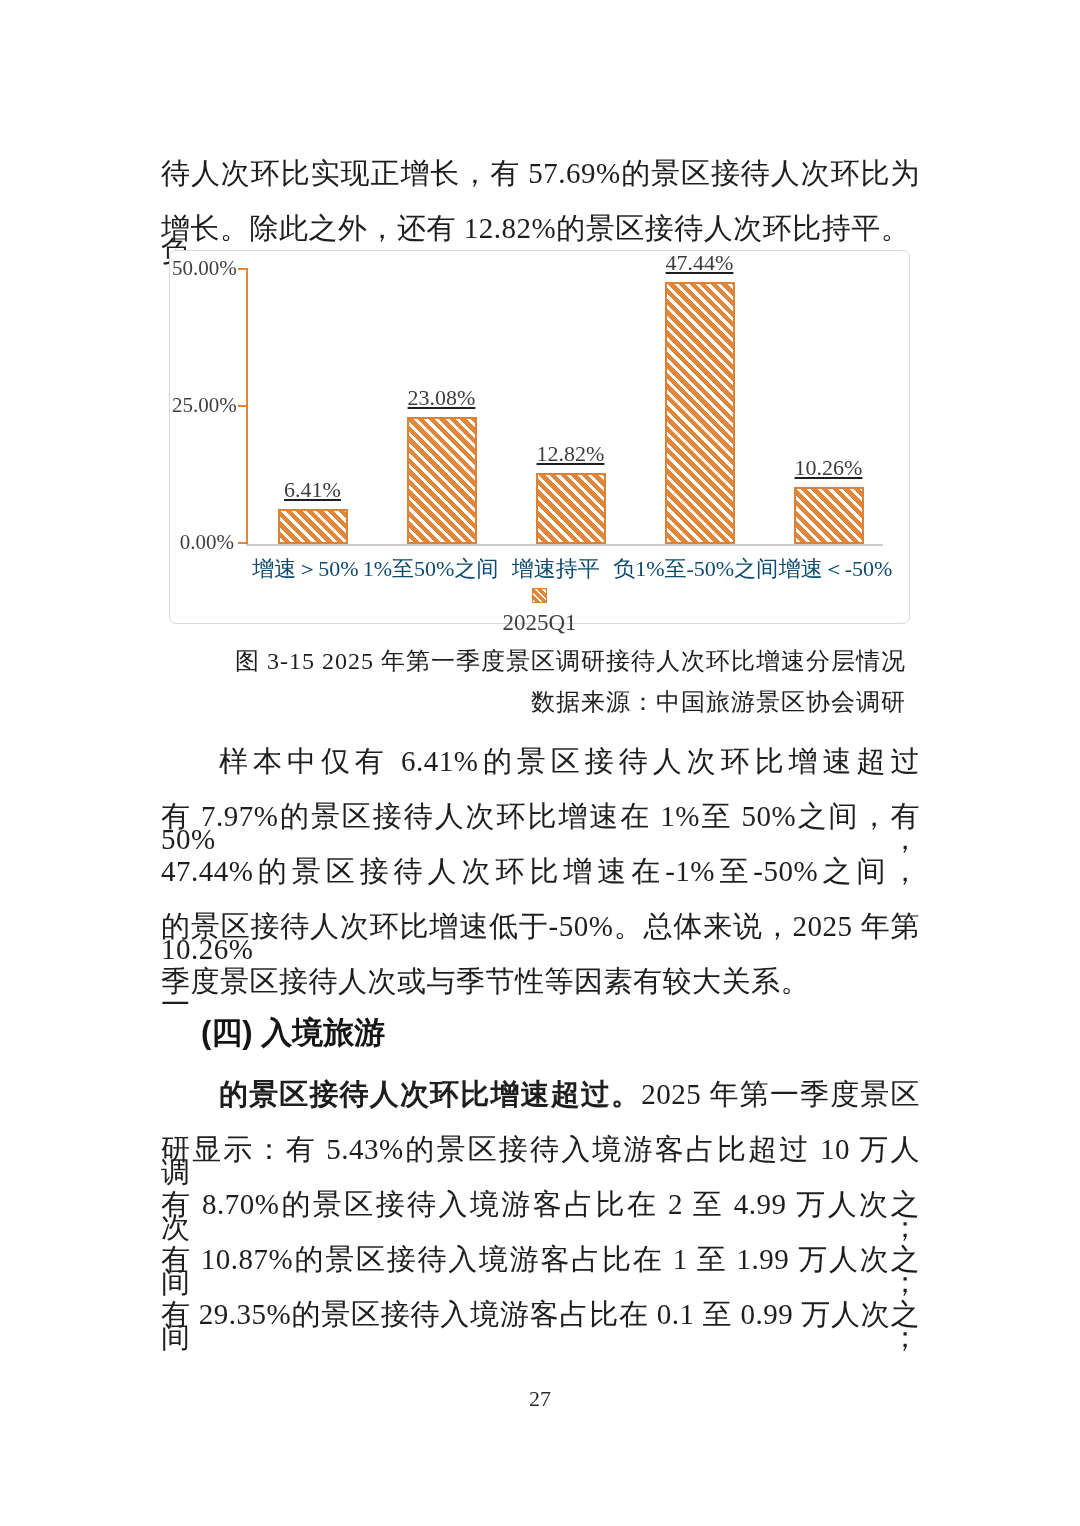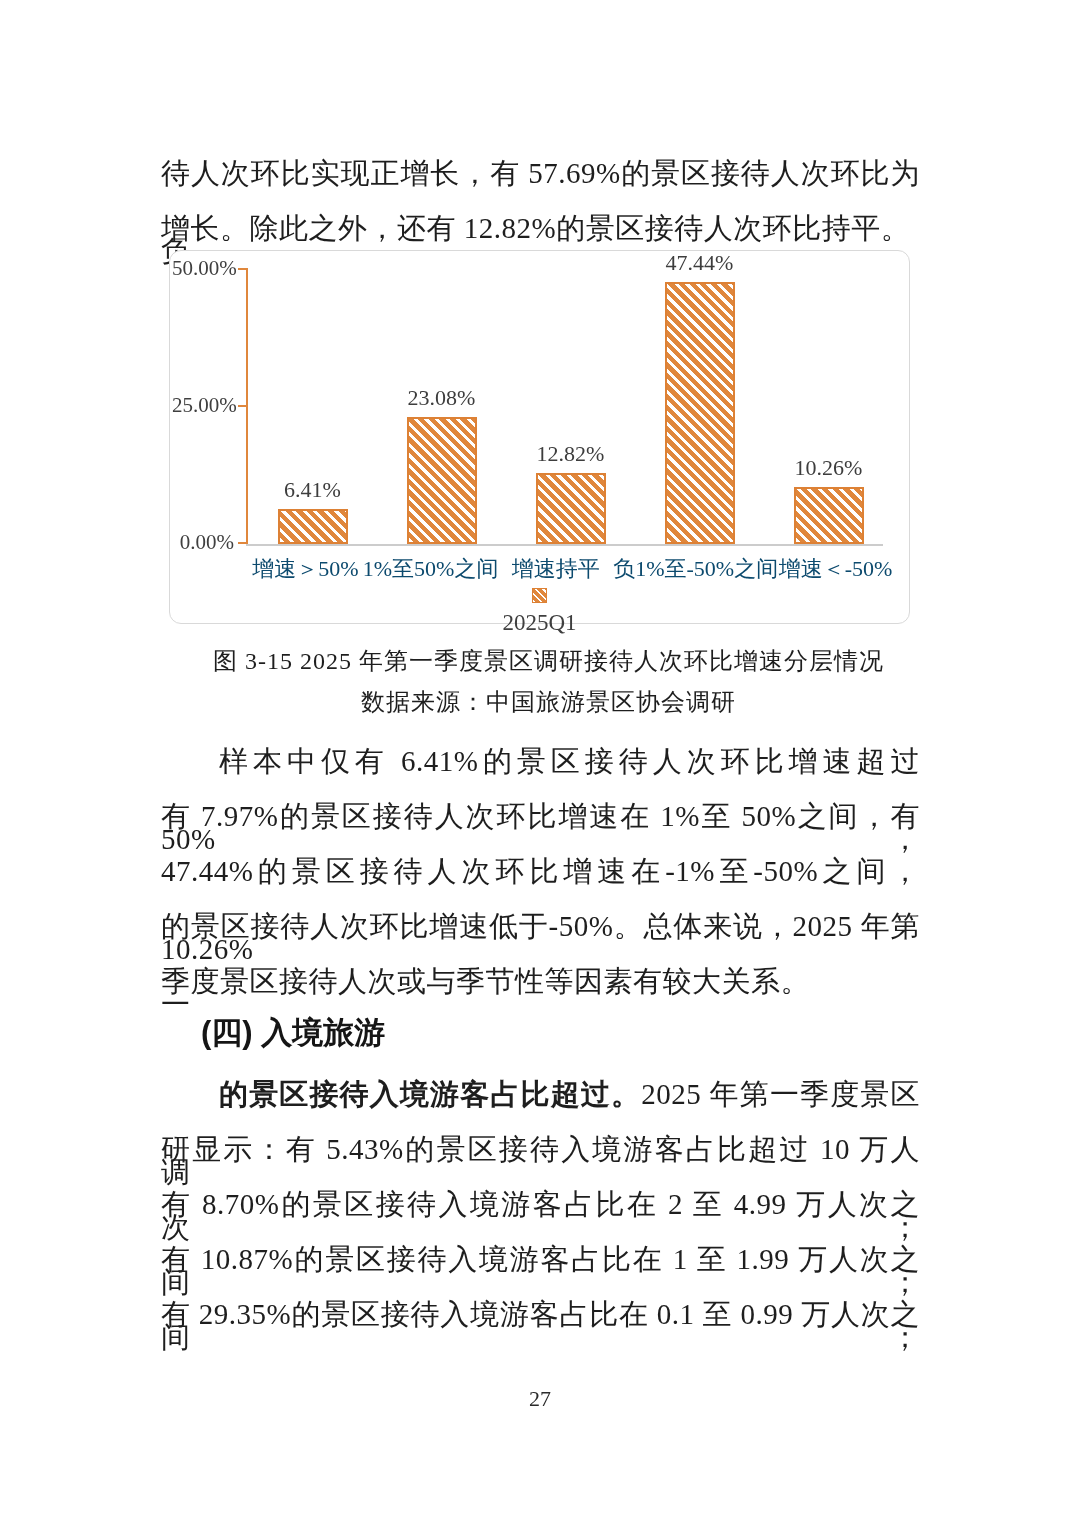--- a/index.html
+++ b/index.html
@@ -31,7 +31,7 @@
     width:741px;height:374px;
     background:#ffffff;
     border:1px solid #d9d9d9;
-    border-radius:12px;
+    border-radius:7px;
     box-sizing:border-box;
     font-family:"Liberation Serif","DejaVu Serif",serif;
   }

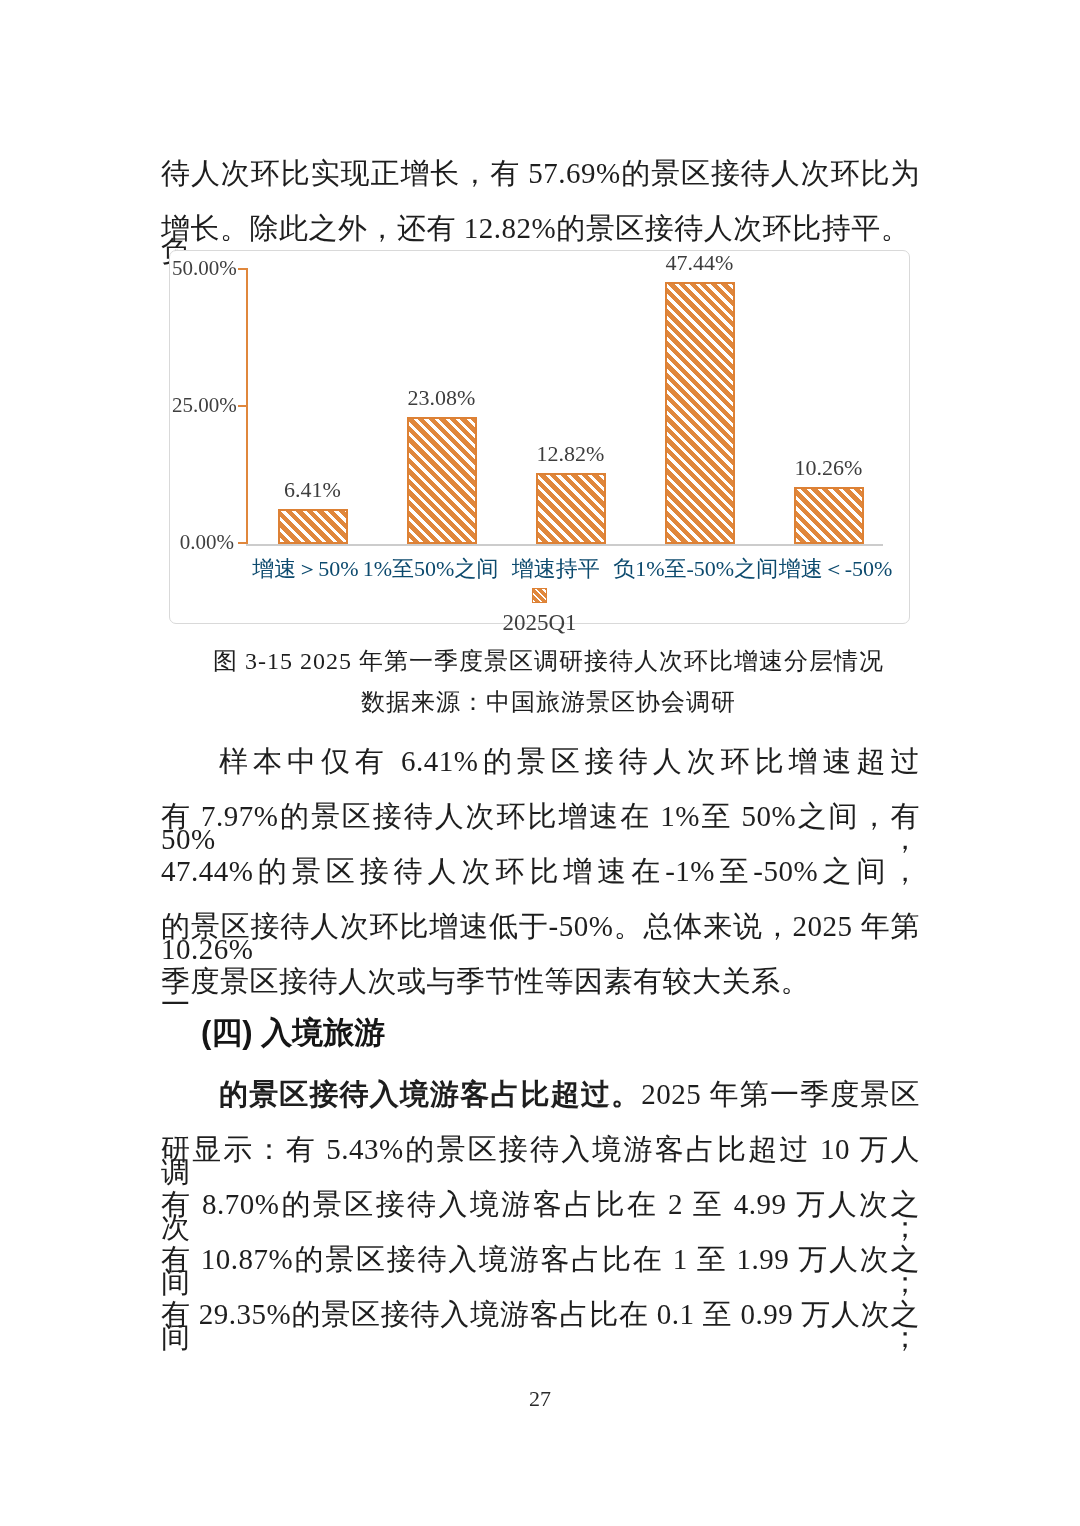--- a/index.html
+++ b/index.html
@@ -52,7 +52,7 @@
     position:absolute;left:78px;top:10px;width:645px;height:283px;
     display:flex;align-items:flex-end;
   }
-  .bar-col{flex:1;display:flex;flex-direction:column;align-items:center;justify-content:space-between;}
+  .bar-col{flex:1;display:flex;flex-direction:column;align-items:center;justify-content:space-between;text-decoration:underline;}
   .bar-value{font-size:22px;color:#3d3d3d;margin-bottom:6px;white-space:nowrap;}
   .bar{
     width:70px;

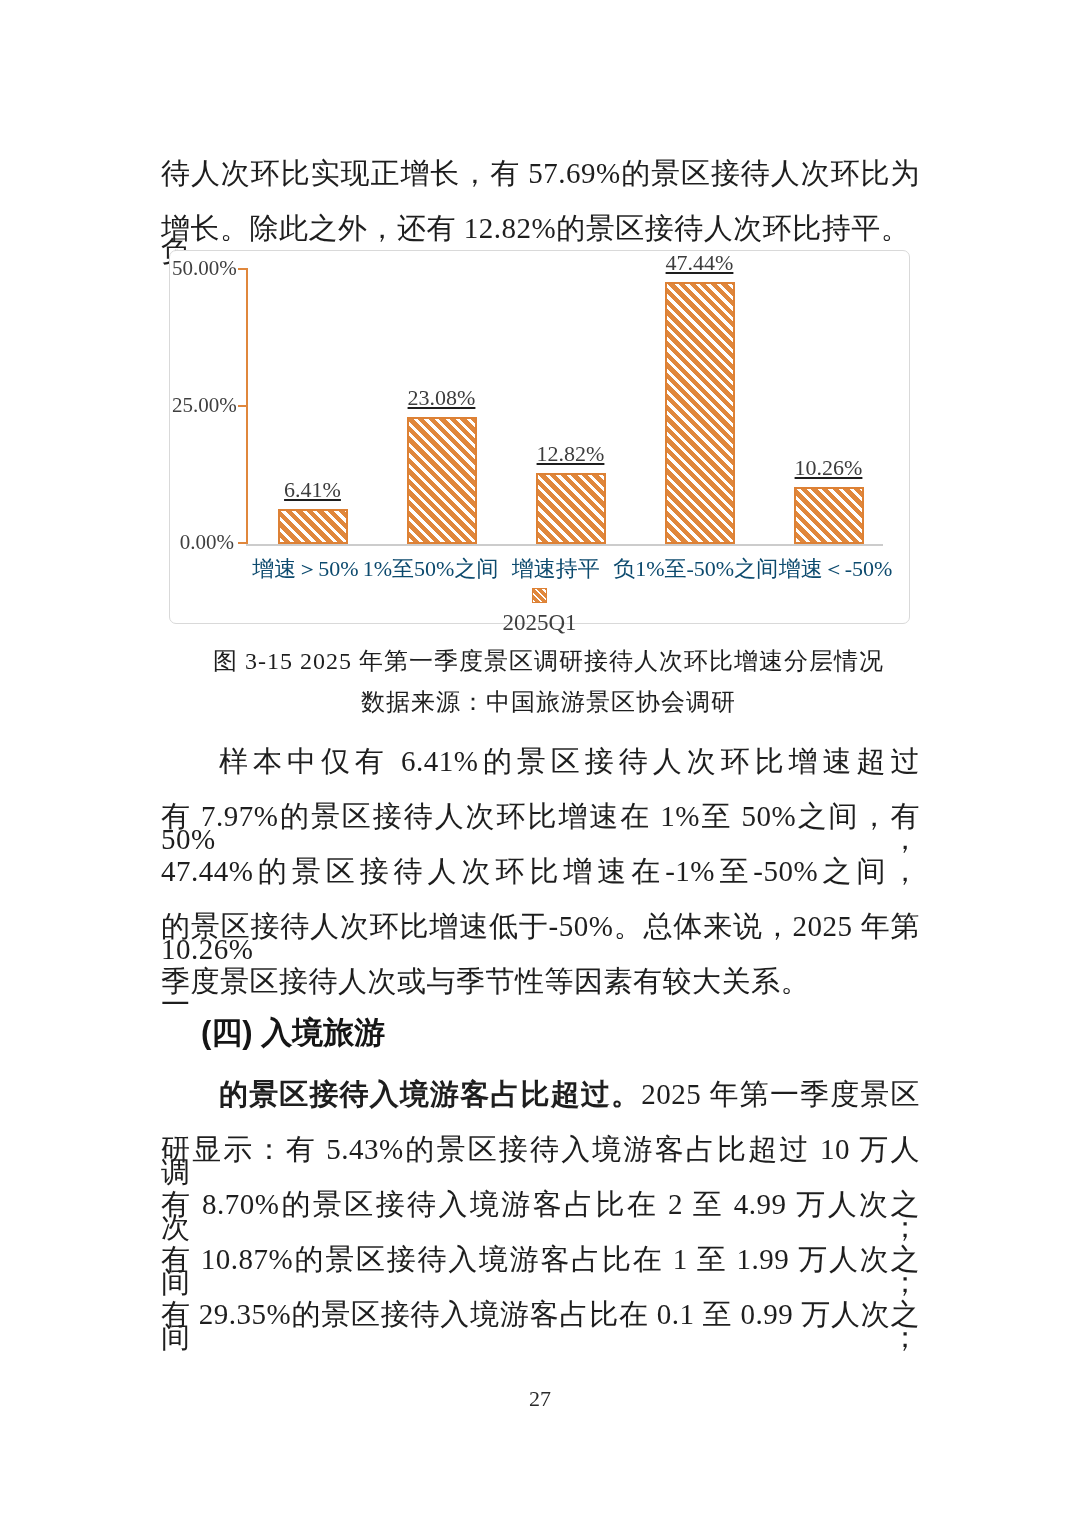--- a/index.html
+++ b/index.html
@@ -78,7 +78,7 @@
   .legend-label{font-size:23px;color:#3f3f3f;}
 
   
-  .caption{position:absolute;left:169px;top:641px;width:759px;text-align:center;}
+  .caption{position:absolute;left:147px;top:641px;width:759px;text-align:right;}
   .caption .cap-line{font-size:24px;line-height:41px;color:#1e1e1e;letter-spacing:1px;}
 
   

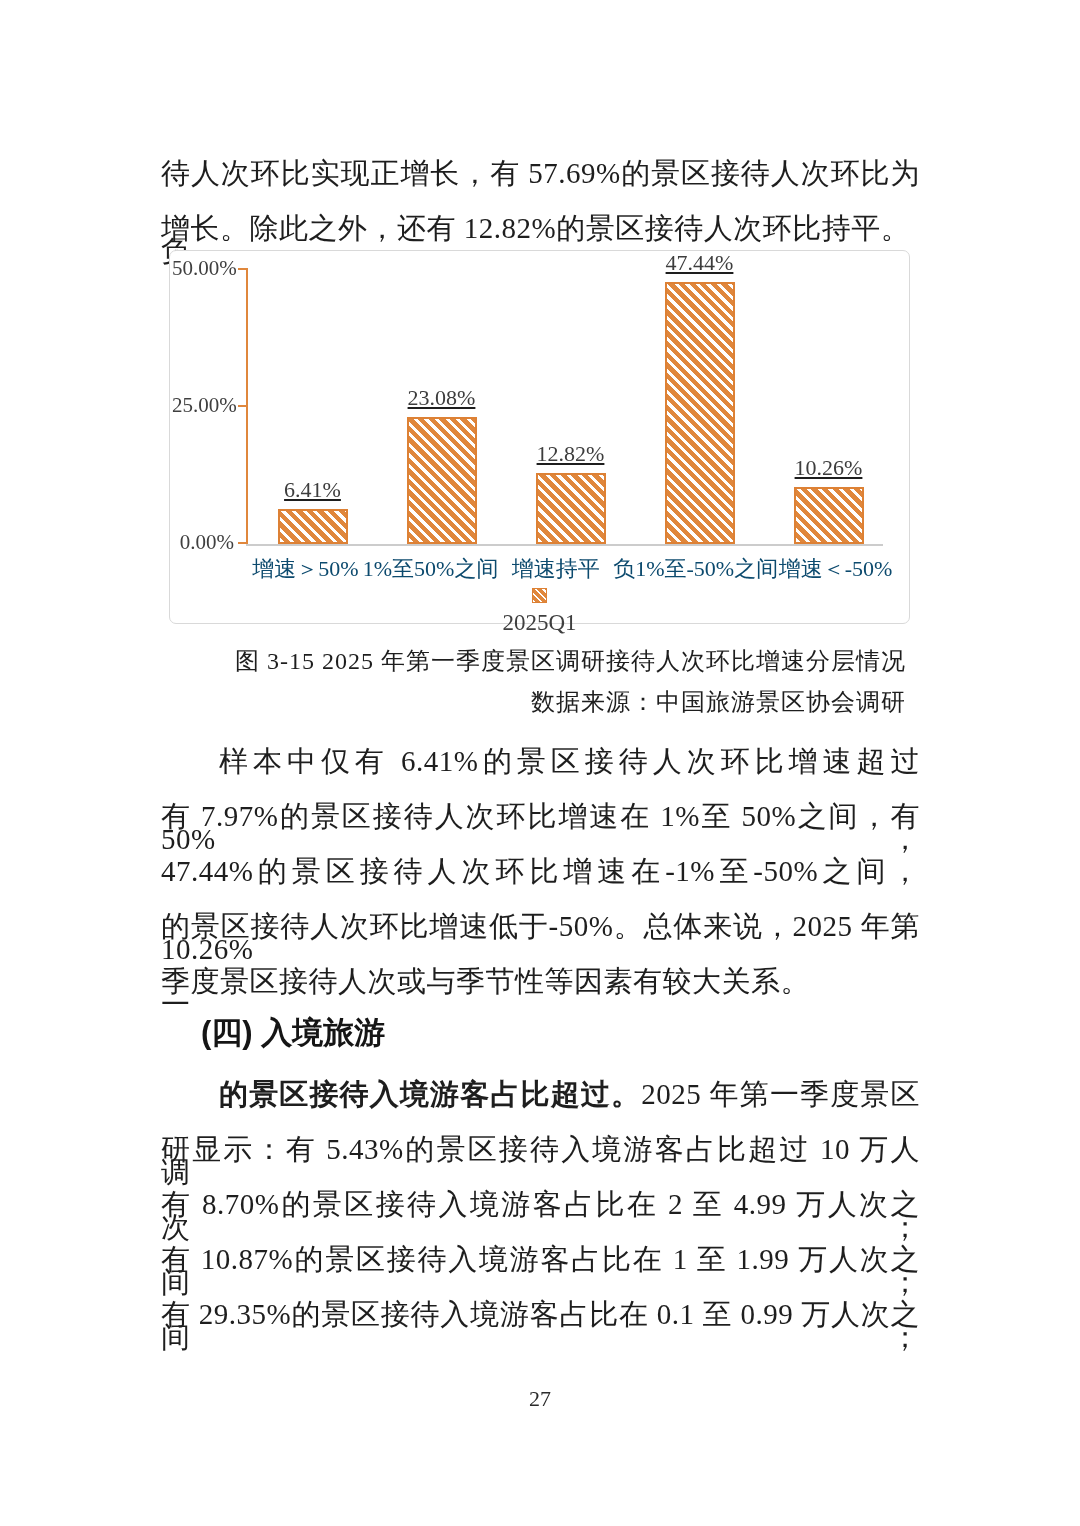--- a/index.html
+++ b/index.html
@@ -164,7 +164,7 @@
 <div class="section-heading">(四) 入境旅游</div>
 
 <div class="content para" style="top:1055px;">
-  <div class="line indent full"><span class="lead-bold">的景区接待入境游客占比超过。</span><span>2025 年第一季度景区调</span></div>
+  <div class="line indent full"><span class="lead-bold">的景区接待人次环比增速超过。</span><span>2025 年第一季度景区调</span></div>
   <div class="line full">研显示：有 5.43%的景区接待入境游客占比超过 10 万人次；</div>
   <div class="line full">有 8.70%的景区接待入境游客占比在 2 至 4.99 万人次之间；</div>
   <div class="line full">有 10.87%的景区接待入境游客占比在 1 至 1.99 万人次之间；</div>

